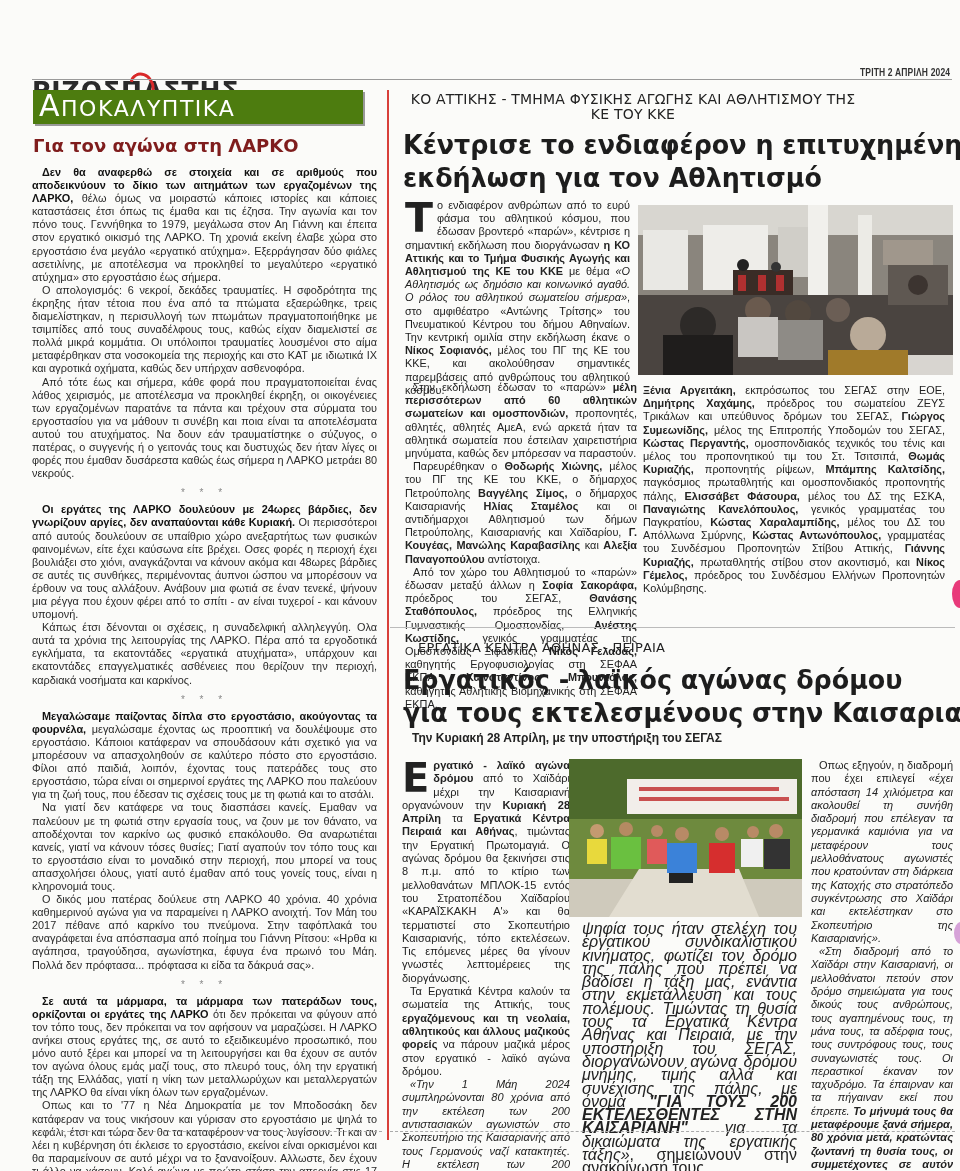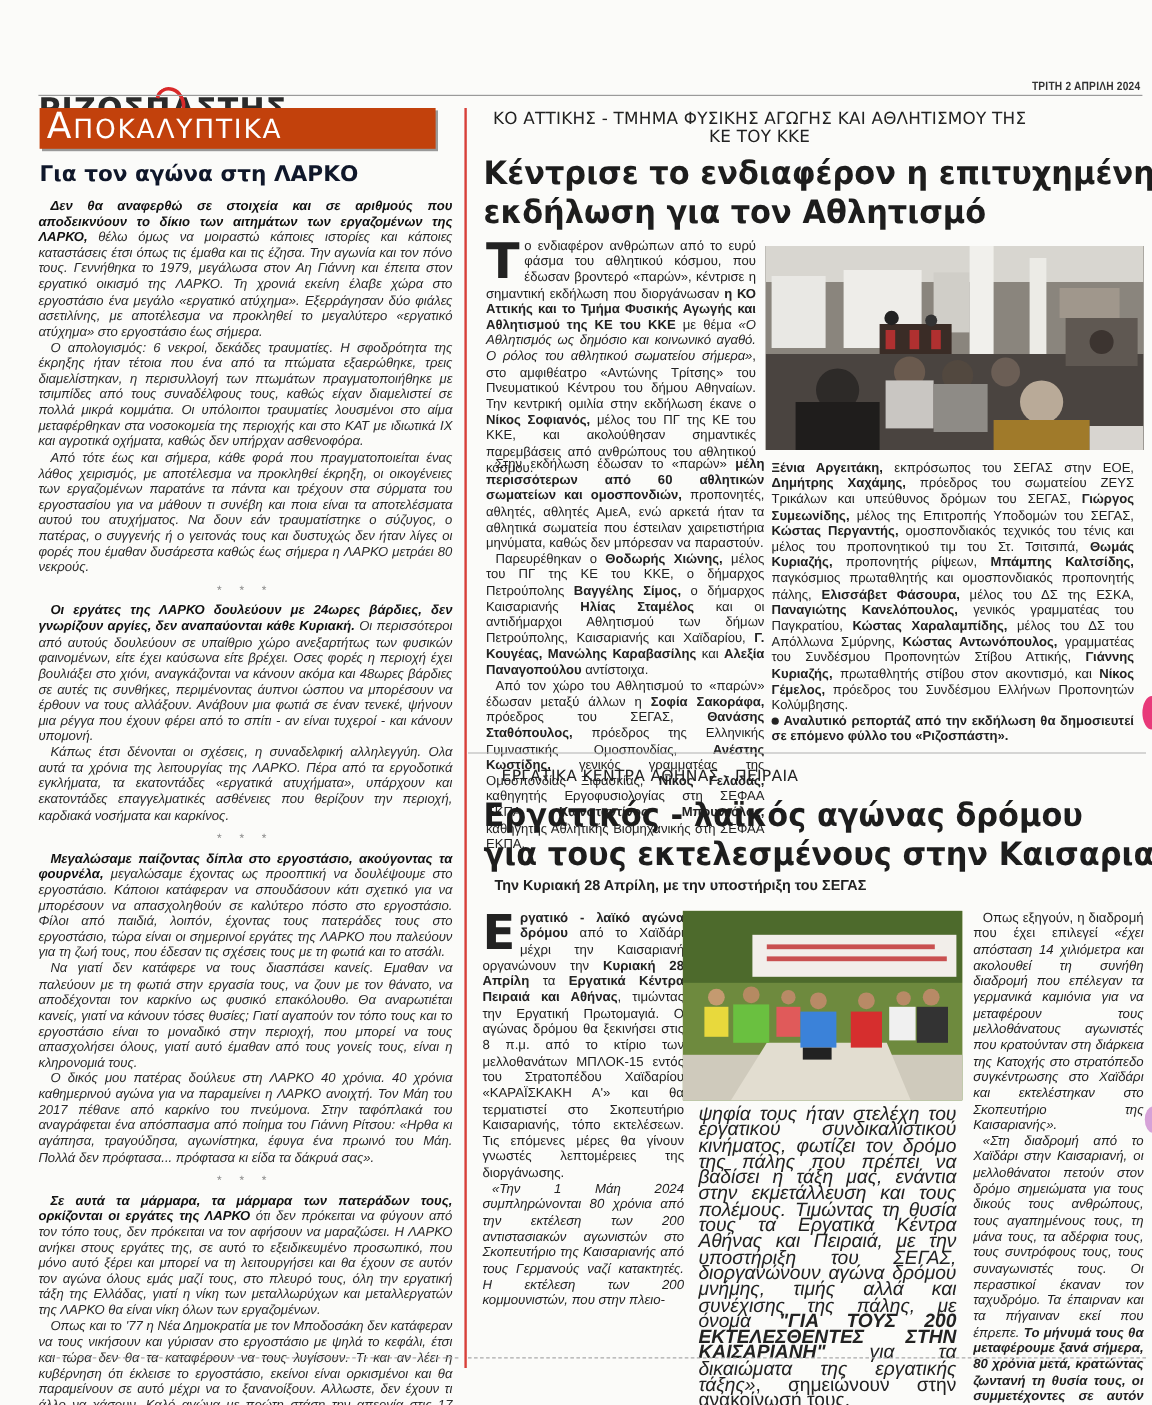--- a/index.html
+++ b/index.html
@@ -11,7 +11,7 @@
   .topline { position: absolute; left: 32px; right: 8px; top: 79px; border-top: 1px solid #9a9a9a; }
   .date { position: absolute; right: 10px; top: 67px; font-size: 10px; font-weight: bold; color: #333; letter-spacing: 0.2px; transform: scaleX(0.85); transform-origin: right; }
 
-  .section-banner { position: absolute; left: 33px; top: 90px; width: 330px; height: 34px; background: #c2410c; box-shadow: 2px 2px 0 #999; color: #fff; font-family: "DejaVu Sans", sans-serif; font-size: 22px; padding: 2px 0 0 6px; letter-spacing: 1.5px; }
+  .section-banner { position: absolute; left: 33px; top: 90px; width: 330px; height: 34px; background: #4d7c0f; box-shadow: 2px 2px 0 #999; color: #fff; font-family: "DejaVu Sans", sans-serif; font-size: 22px; padding: 2px 0 0 6px; letter-spacing: 1.5px; }
   .section-banner .cap { font-size: 30px; line-height: 28px; }
   .left-title { position: absolute; left: 33px; top: 135px; font-family: "DejaVu Sans", sans-serif; font-weight: bold; font-size: 18px; color: #0f172a; }
 

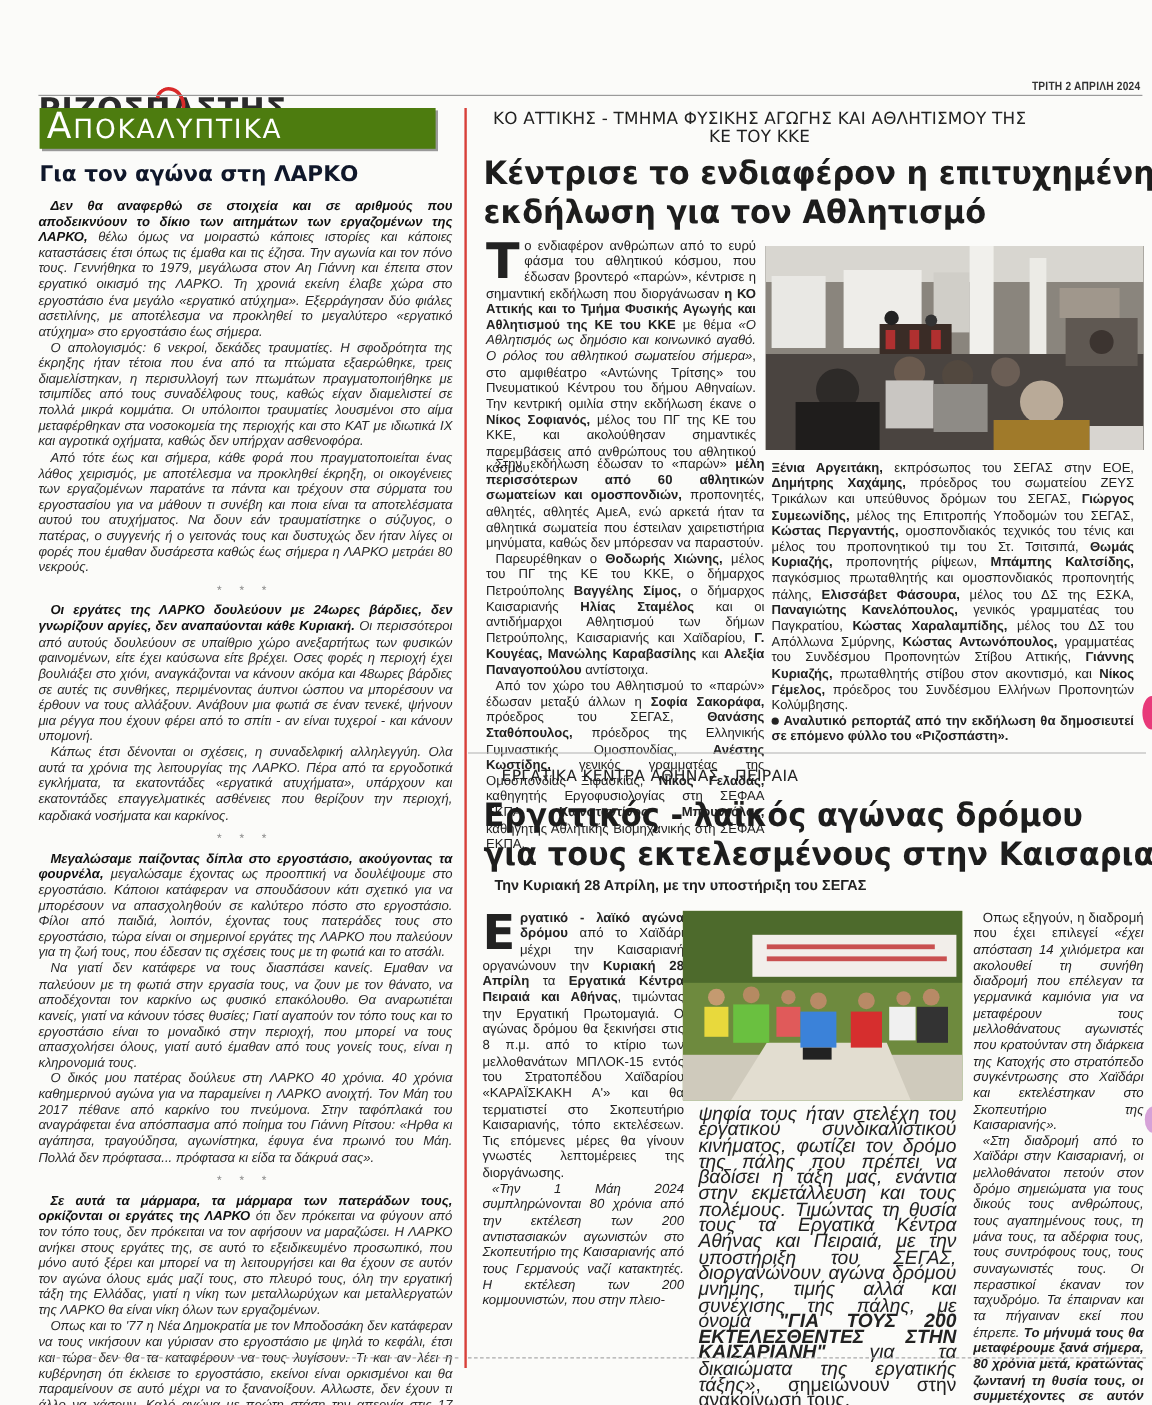--- a/index.html
+++ b/index.html
@@ -13,7 +13,7 @@
 
   .section-banner { position: absolute; left: 33px; top: 90px; width: 330px; height: 34px; background: #4d7c0f; box-shadow: 2px 2px 0 #999; color: #fff; font-family: "DejaVu Sans", sans-serif; font-size: 22px; padding: 2px 0 0 6px; letter-spacing: 1.5px; }
   .section-banner .cap { font-size: 30px; line-height: 28px; }
-  .left-title { position: absolute; left: 33px; top: 135px; font-family: "DejaVu Sans", sans-serif; font-weight: bold; font-size: 18px; color: #0f172a; }
+  .left-title { position: absolute; left: 33px; top: 135px; font-family: "DejaVu Sans", sans-serif; font-weight: bold; font-size: 18px; color: #7f1d1d; }
 
   .left-col { position: absolute; left: 32px; top: 166px; width: 345px; font-size: 10.9px; line-height: 13.1px; text-align: justify; color: #2a2a2a; }
   .left-col p { text-indent: 10px; margin-bottom: 0; font-style: italic; }

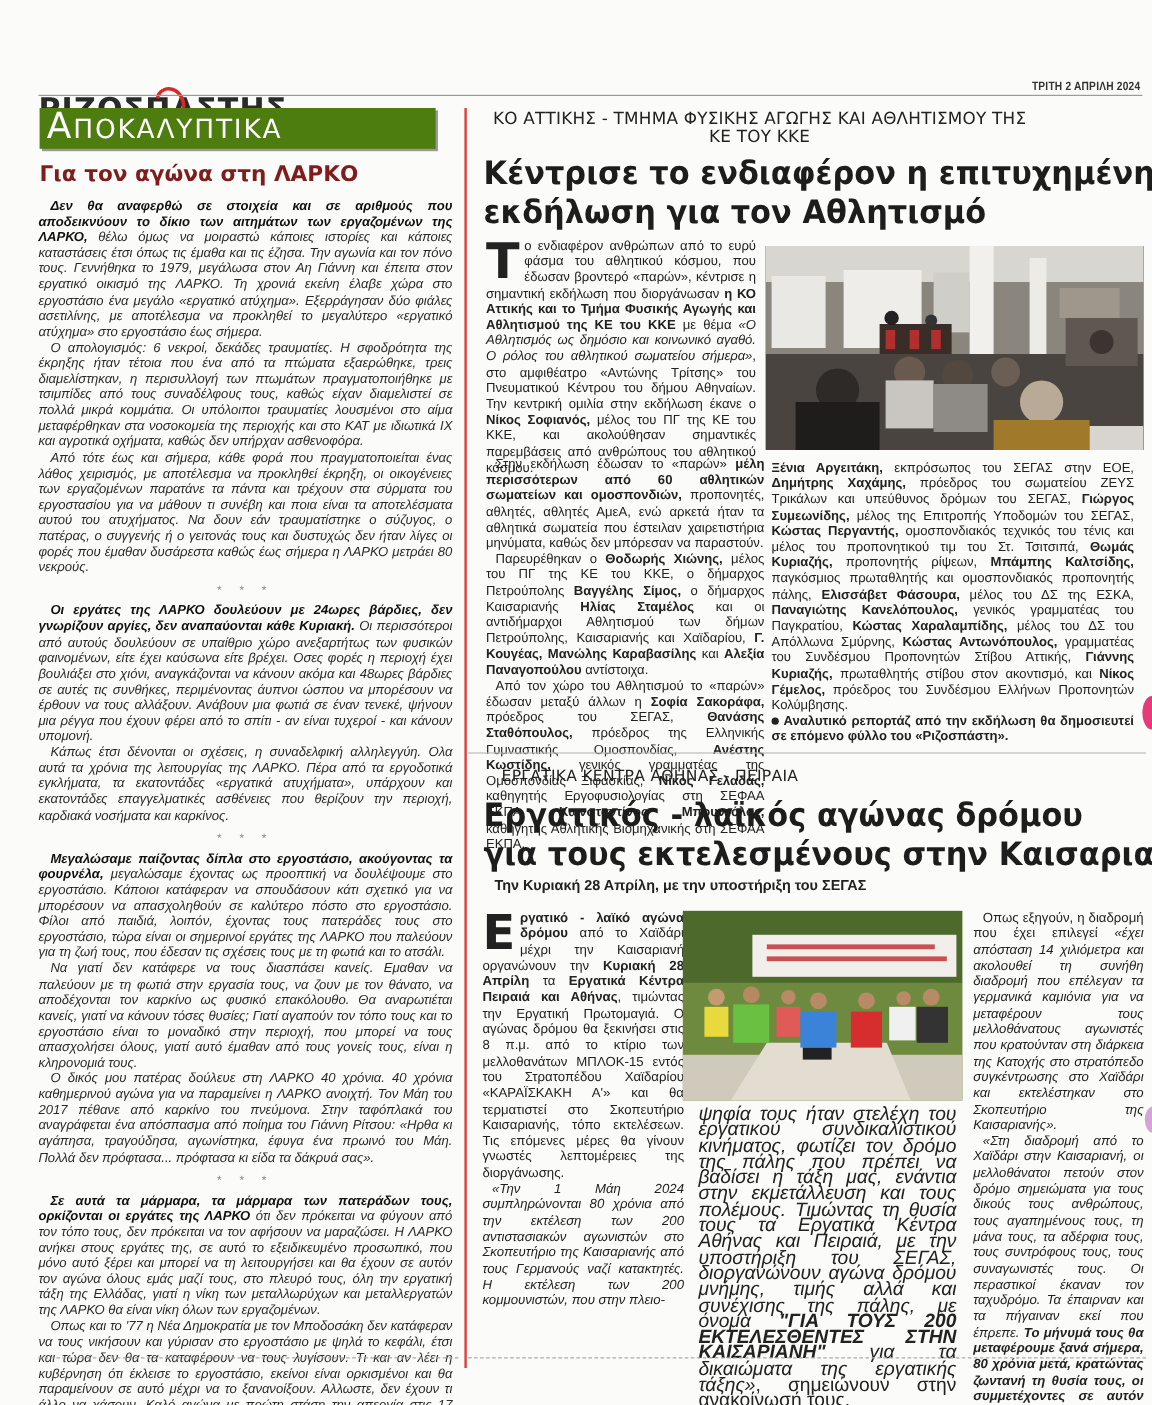--- a/index.html
+++ b/index.html
@@ -16,7 +16,7 @@
   .left-title { position: absolute; left: 33px; top: 135px; font-family: "DejaVu Sans", sans-serif; font-weight: bold; font-size: 18px; color: #7f1d1d; }
 
   .left-col { position: absolute; left: 32px; top: 166px; width: 345px; font-size: 10.9px; line-height: 13.1px; text-align: justify; color: #2a2a2a; }
-  .left-col p { text-indent: 10px; margin-bottom: 0; font-style: italic; }
+  .left-col p { text-indent: 10px; margin-bottom: 0; }
   .left-col .stars { text-align: center; color: #888; font-size: 10px; margin: 6px 0 4px; letter-spacing: 6px; }
   .left-col b { color: #111; }
   .bottom-rule-left { position: absolute; left: 32px; width: 350px; top: 1131px; border-top: 1px dashed #aaa; }

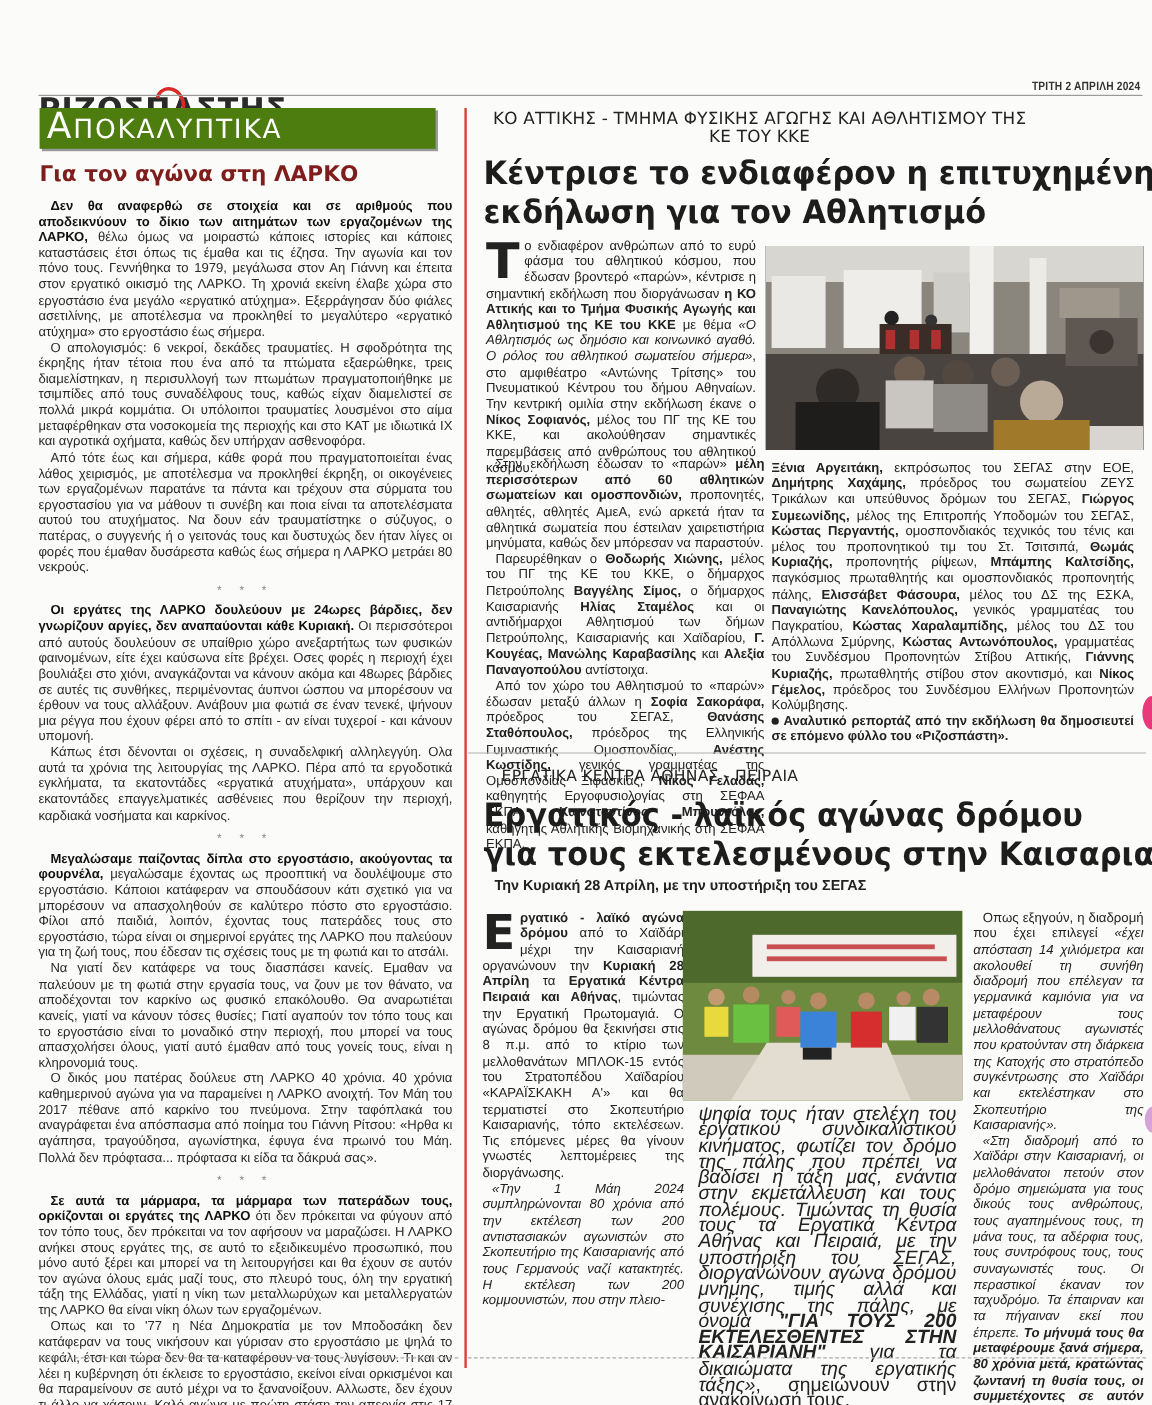--- a/index.html
+++ b/index.html
@@ -139,7 +139,6 @@
 
 <div class="art1-col2">
   <p style="text-indent:0"><b>Ξένια Αργειτάκη,</b><span> εκπρόσωπος του ΣΕΓΑΣ στην ΕΟΕ, </span><b>Δημήτρης Χαχάμης,</b><span> πρόεδρος του σωματείου ΖΕΥΣ Τρικάλων και υπεύθυνος δρόμων του ΣΕΓΑΣ, </span><b>Γιώργος Συμεωνίδης,</b><span> μέλος της Επιτροπής Υποδομών του ΣΕΓΑΣ, </span><b>Κώστας Περγαντής,</b><span> ομοσπονδιακός τεχνικός του τένις και μέλος του προπονητικού τιμ του Στ. Τσιτσιπά, </span><b>Θωμάς Κυριαζής,</b><span> προπονητής ρίψεων, </span><b>Μπάμπης Καλτσίδης,</b><span> παγκόσμιος πρωταθλητής και ομοσπονδιακός προπονητής πάλης, </span><b>Ελισσάβετ Φάσουρα,</b><span> μέλος του ΔΣ της ΕΣΚΑ, </span><b>Παναγιώτης Κανελόπουλος,</b><span> γενικός γραμματέας του Παγκρατίου, </span><b>Κώστας Χαραλαμπίδης,</b><span> μέλος του ΔΣ του Απόλλωνα Σμύρνης, </span><b>Κώστας Αντωνόπουλος,</b><span> γραμματέας του Συνδέσμου Προπονητών Στίβου Αττικής, </span><b>Γιάννης Κυριαζής,</b><span> πρωταθλητής στίβου στον ακοντισμό, και </span><b>Νίκος Γέμελος,</b><span> πρόεδρος του Συνδέσμου Ελλήνων Προπονητών Κολύμβησης.</span></p>
-  <p class="note"><span class="dot"></span><span>Αναλυτικό ρεπορτάζ από την εκδήλωση θα δημοσιευτεί σε επόμενο φύλλο του «Ριζοσπάστη».</span></p>
 </div>
 
 <div class="pink-tab"></div>

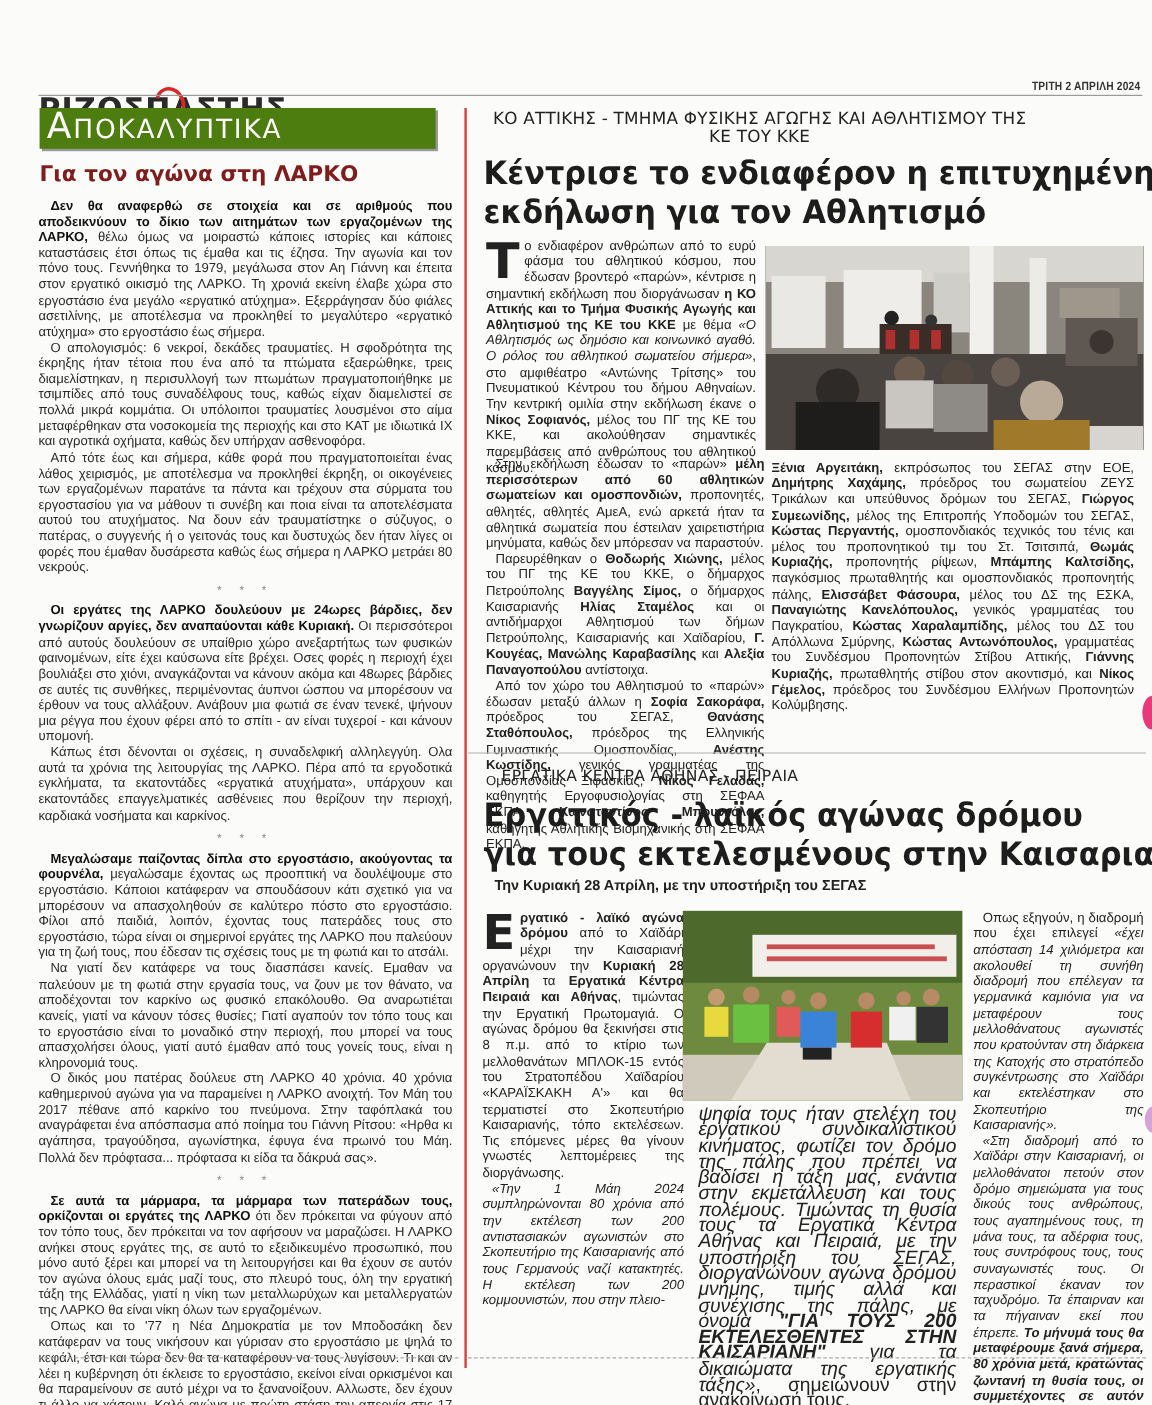--- a/index.html
+++ b/index.html
@@ -153,6 +153,7 @@
 
 <div class="art2-col1">
   <p style="text-indent:0"><span class="dropcap" style="font-size:40px;line-height:36px;">Ε</span><b>ργατικό - λαϊκό αγώνα δρόμου</b><span> από το Χαϊδάρι μέχρι την Καισαριανή οργανώνουν την </span><b>Κυριακή 28 Απρίλη</b><span> τα </span><b>Εργατικά Κέντρα Πειραιά και Αθήνας</b><span>, τιμώντας την Εργατική Πρωτομαγιά. Ο αγώνας δρόμου θα ξεκινήσει στις 8 π.μ. από το κτίριο των μελλοθανάτων ΜΠΛΟΚ-15 εντός του Στρατοπέδου Χαϊδαρίου «ΚΑΡΑΪΣΚΑΚΗ Α'» και θα τερματιστεί στο Σκοπευτήριο Καισαριανής, τόπο εκτελέσεων. Τις επόμενες μέρες θα γίνουν γνωστές λεπτομέρειες της διοργάνωσης.</span></p>
+  <p><span>Τα Εργατικά Κέντρα καλούν τα σωματεία της Αττικής, τους </span><b>εργαζόμενους και τη νεολαία, αθλητικούς και άλλους μαζικούς φορείς</b><span> να πάρουν μαζικά μέρος στον εργατικό - λαϊκό αγώνα δρόμου.</span></p>
   <p><i>«Την 1 Μάη 2024 συμπληρώνονται 80 χρόνια από την εκτέλεση των 200 αντιστασιακών αγωνιστών στο Σκοπευτήριο της Καισαριανής από τους Γερμανούς ναζί κατακτητές. Η εκτέλεση των 200 κομμουνιστών, που στην πλειο-</i></p>
 </div>
 

